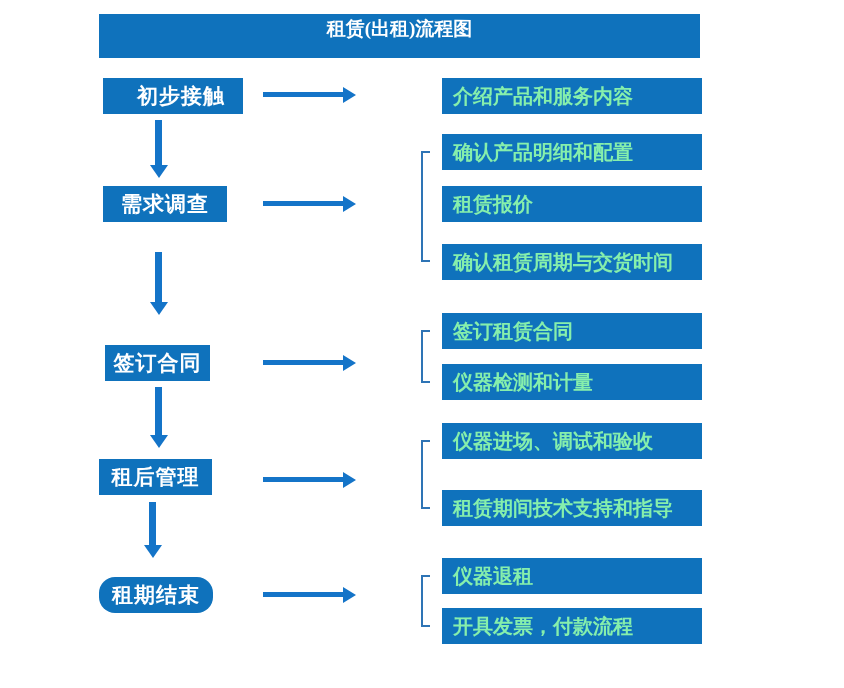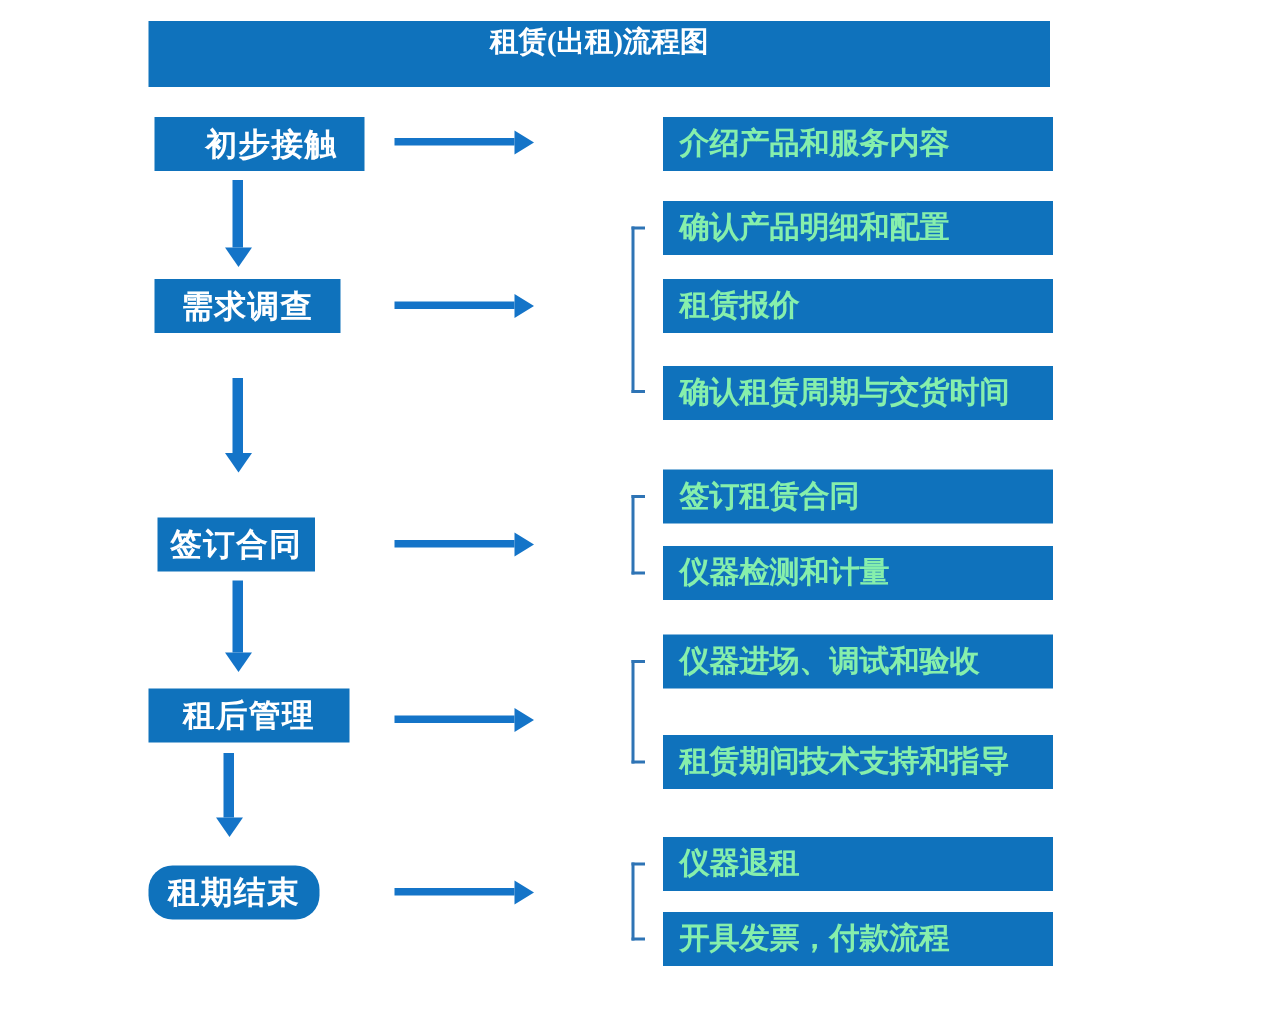--- a/index.html
+++ b/index.html
@@ -57,7 +57,7 @@
   <div class="lbox" style="left:103px; top:78px;  width:124px;padding-left:16px;">初步接触</div>
   <div class="lbox" style="left:103px; top:186px; width:124px;">需求调查</div>
   <div class="lbox" style="left:105px; top:345px; width:105px;">签订合同</div>
-  <div class="lbox" style="left:99px;  top:459px; width:134px;">租后管理</div>
+  <div class="lbox" style="left:99px;  top:459px; width:113px;">租后管理</div>
   <div class="lbox" style="left:99px;  top:577px; width:114px;border-radius:16px;">租期结束</div>
 
   <div class="varrow" style="left:155px; top:120px; height:45px;"></div>

